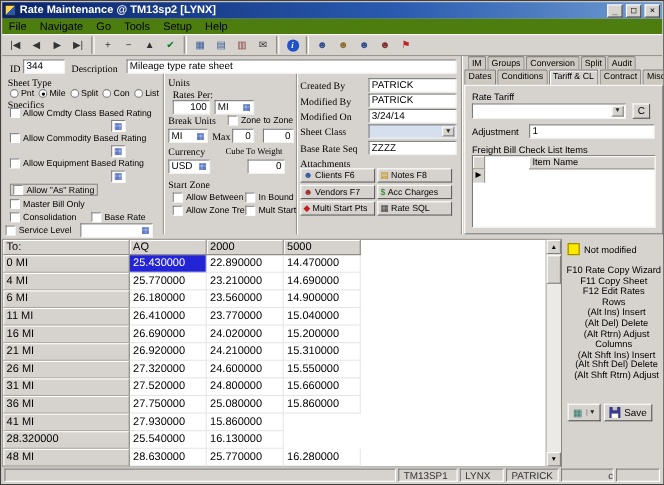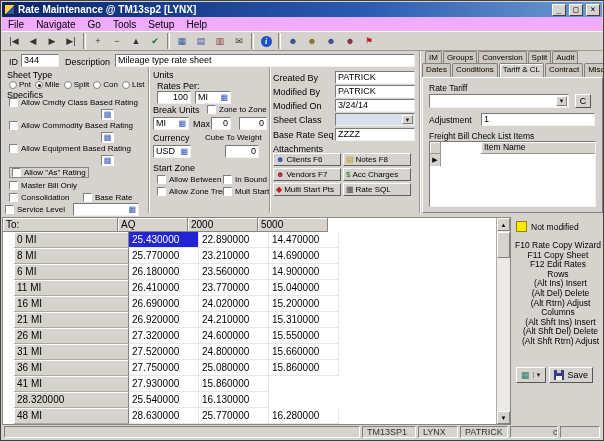--- a/index.html
+++ b/index.html
@@ -13,7 +13,7 @@
   .wbtn { width:14px; height:12px; background:#d6d3ce; border:1px solid; border-color:#fff #404040 #404040 #fff; font-size:8px; line-height:10px; text-align:center; font-family:"DejaVu Sans Mono",monospace; }
 
   
-  .menubar { position:absolute; left:1px; top:16px; right:1px; height:14px; display:flex; align-items:center; background:#f0abfc; }
+  .menubar { position:absolute; left:1px; top:16px; right:1px; height:14px; display:flex; align-items:center; background:#4d7c0f; }
   .menu-item { padding:1px 6px; font-size:10px; }
   .toolbar { position:absolute; left:1px; top:30px; right:1px; height:20px; border-top:1px solid #fff; border-bottom:1px solid #9a968e; display:flex; align-items:center; gap:1px; padding:0 3px; }
   .tb-icon { width:18px; height:16px; display:flex; align-items:center; justify-content:center; font-size:9px; color:#333; }

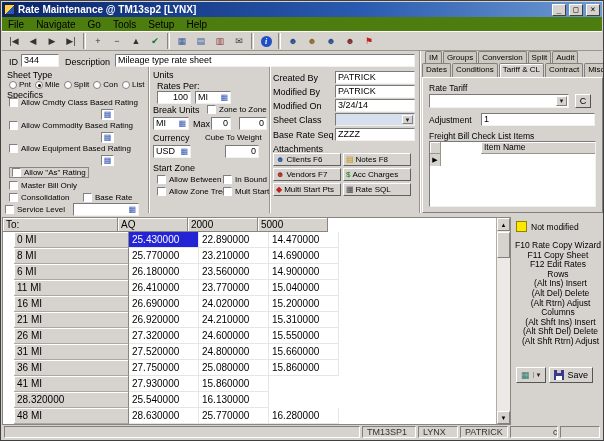--- a/index.html
+++ b/index.html
@@ -21,7 +21,7 @@
   .tb-info .tb-glyph { display:inline-block; width:11px; height:11px; border-radius:50%; background:#1e50c8; color:#fff; font-size:8px; line-height:11px; text-align:center; font-style:italic; font-weight:bold; font-family:"Liberation Serif",serif; }
 
   
-  .lbl { position:absolute; font-size:9px; white-space:nowrap; }
+  .lbl { position:absolute; font-size:9px; white-space:nowrap;font-family:Liberation Serif, serif; }
   .ifield { position:absolute; height:13px; background:#fff; border:1px solid; border-color:#7a7a7a #f2f1ee #f2f1ee #7a7a7a; font-size:9px; line-height:11px; padding:0 2px; white-space:nowrap; overflow:hidden; }
   .right { text-align:right; }
   .cb { position:absolute; display:flex; align-items:center; gap:3px; font-size:8px; white-space:nowrap; }

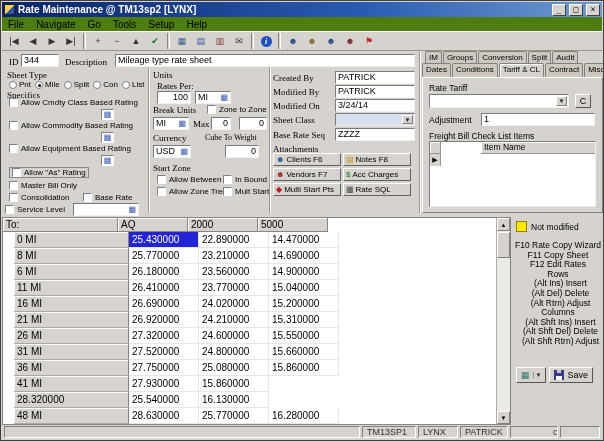--- a/index.html
+++ b/index.html
@@ -62,7 +62,7 @@
   .g-head { display:flex; height:14px; }
   .g-hcell { background:#d6d3ce; border-right:1px solid #8a867e; border-bottom:1px solid #8a867e; box-shadow:inset 1px 1px 0 #fff; padding:1px 3px; font-size:10px; width:70px; }
   .g-hcell:first-child { width:115px; }
-  .g-row { display:flex; height:16px;padding-left:11px; }
+  .g-row { display:flex; height:16px; }
   .g-cell { width:70px; border-right:1px solid #e6e6e6; border-bottom:1px solid #e6e6e6; padding:2px 3px; font-size:10px; overflow:hidden; white-space:nowrap; }
   .g-cell:first-child { width:115px; background:#d6d3ce; border-right:1px solid #8a867e; border-bottom:1px solid #aca89f; box-shadow:inset 1px 1px 0 #fff; }
   .g-sel { background:#2324d6; color:#fff; }

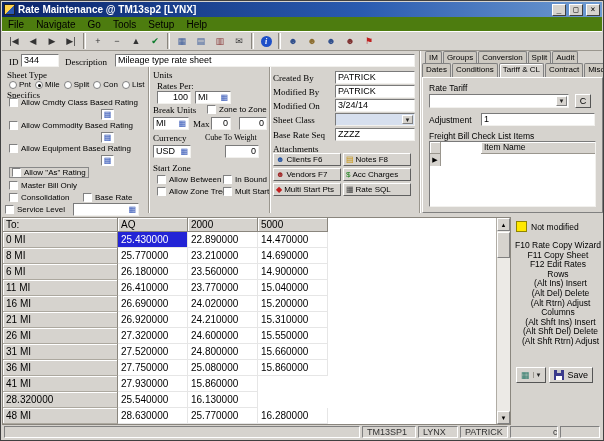--- a/index.html
+++ b/index.html
@@ -386,7 +386,7 @@
           <div class="g-cell">14.470000</div>
         </div>
         <div class="g-row">
-          <div class="g-cell">8 MI</div>
+          <div class="g-cell">4 MI</div>
           <div class="g-cell">25.770000</div>
           <div class="g-cell">23.210000</div>
           <div class="g-cell">14.690000</div>

